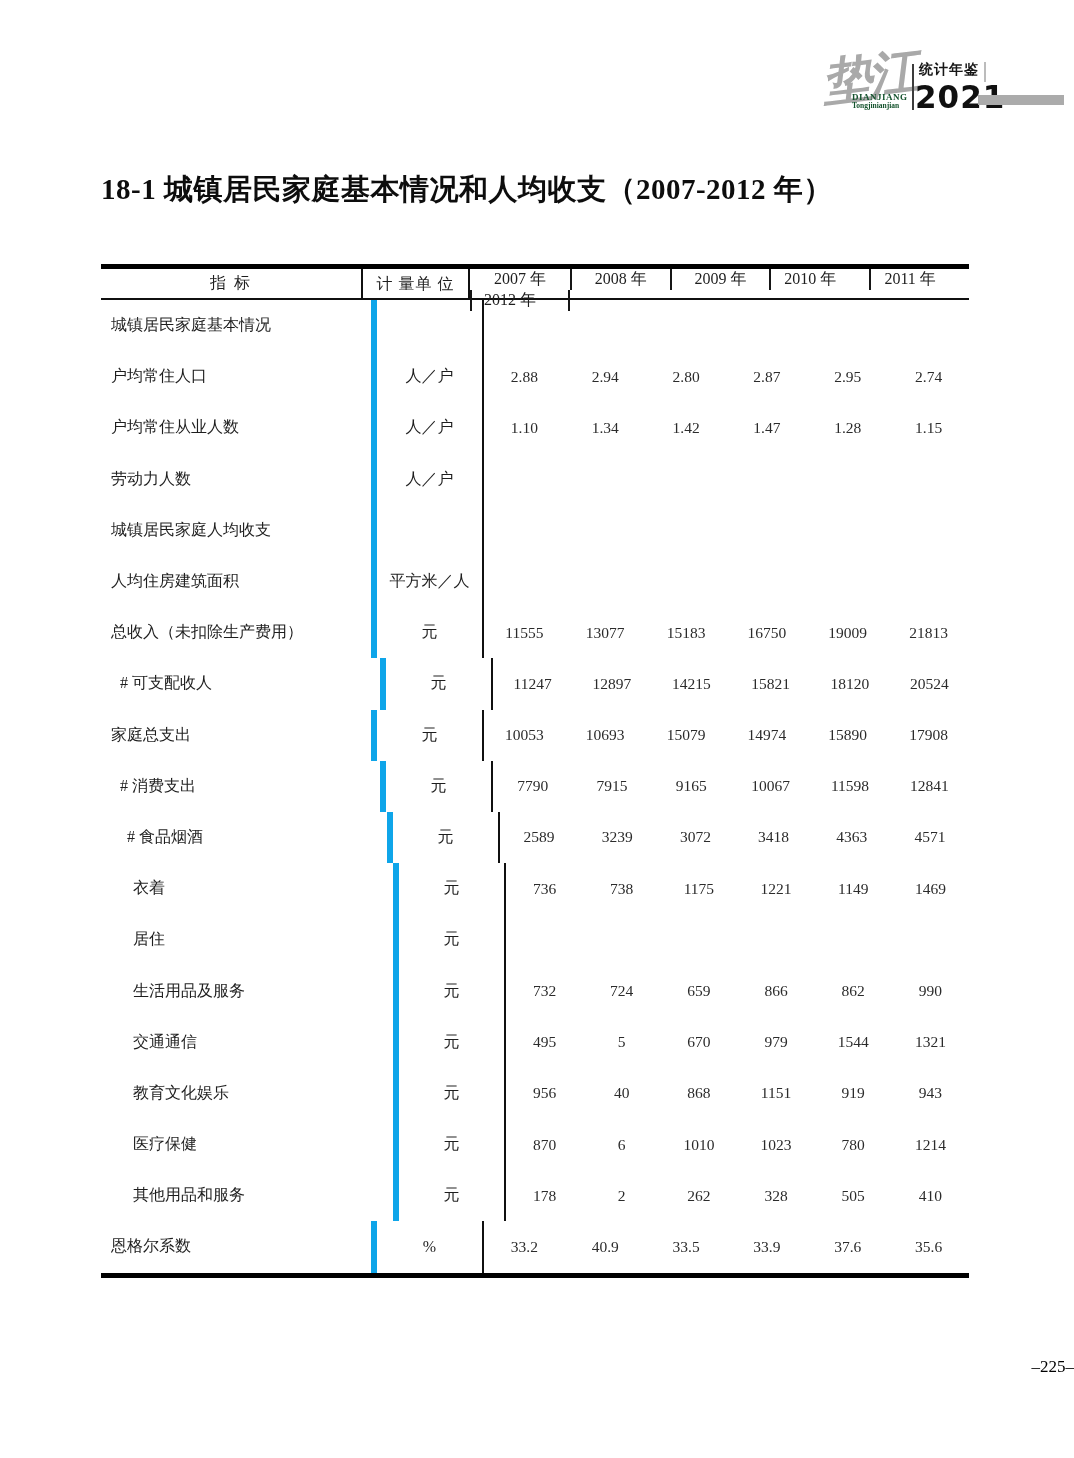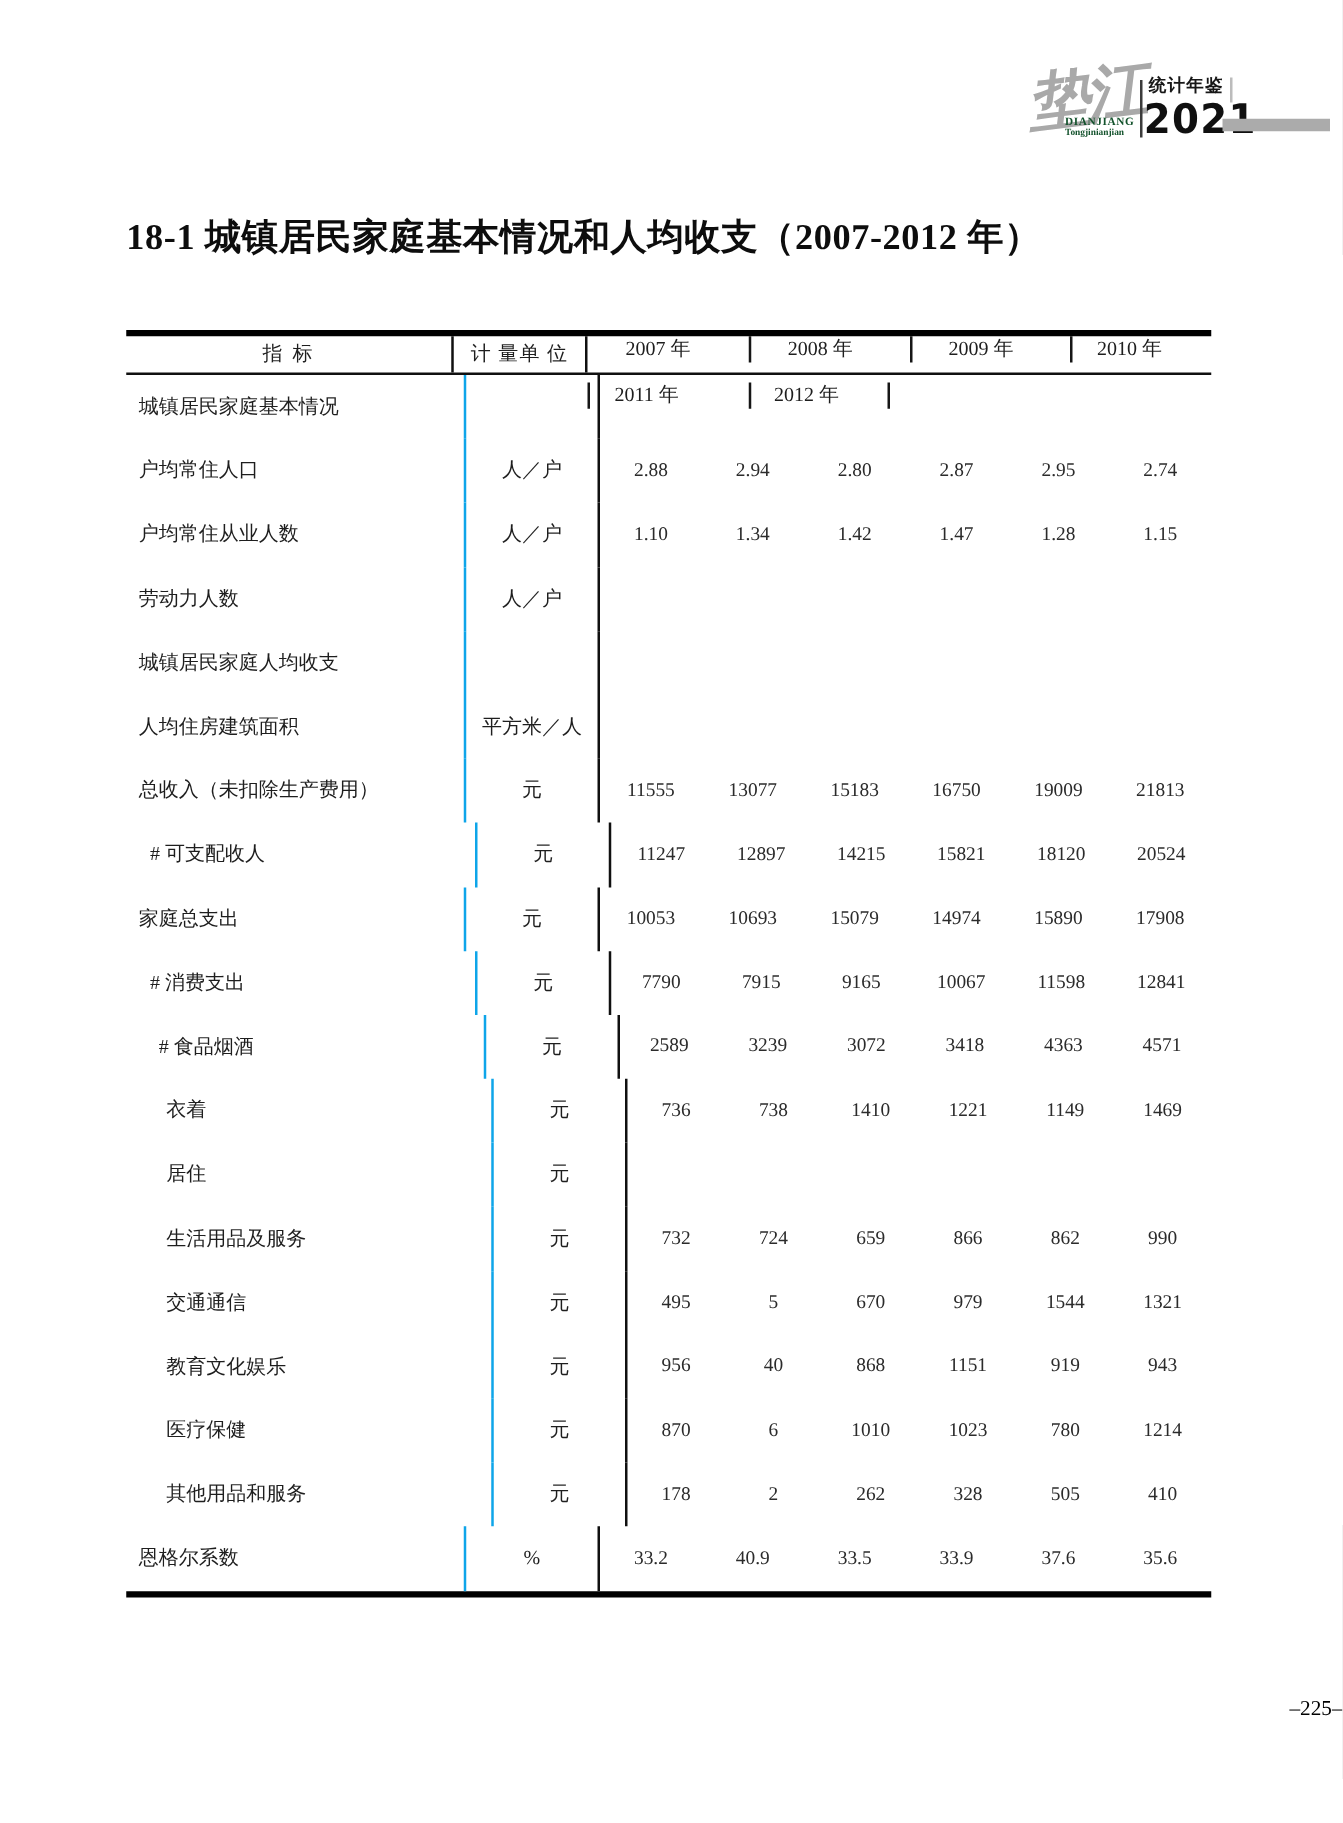--- a/index.html
+++ b/index.html
@@ -87,7 +87,7 @@
     height:37px; display:flex; align-items:center; justify-content:center;
     border-bottom:1.5px solid #161616; letter-spacing:2px;
   }
-  .h-year-row { display:grid; grid-template-columns:repeat(4,1fr); height:29px;gap:16px; }
+  .h-year-row { display:grid; grid-template-columns:repeat(5,1fr); height:29px; }
   .h-year {
     display:flex; align-items:center; justify-content:center;
     border-left:2px solid #161616; white-space:nowrap;

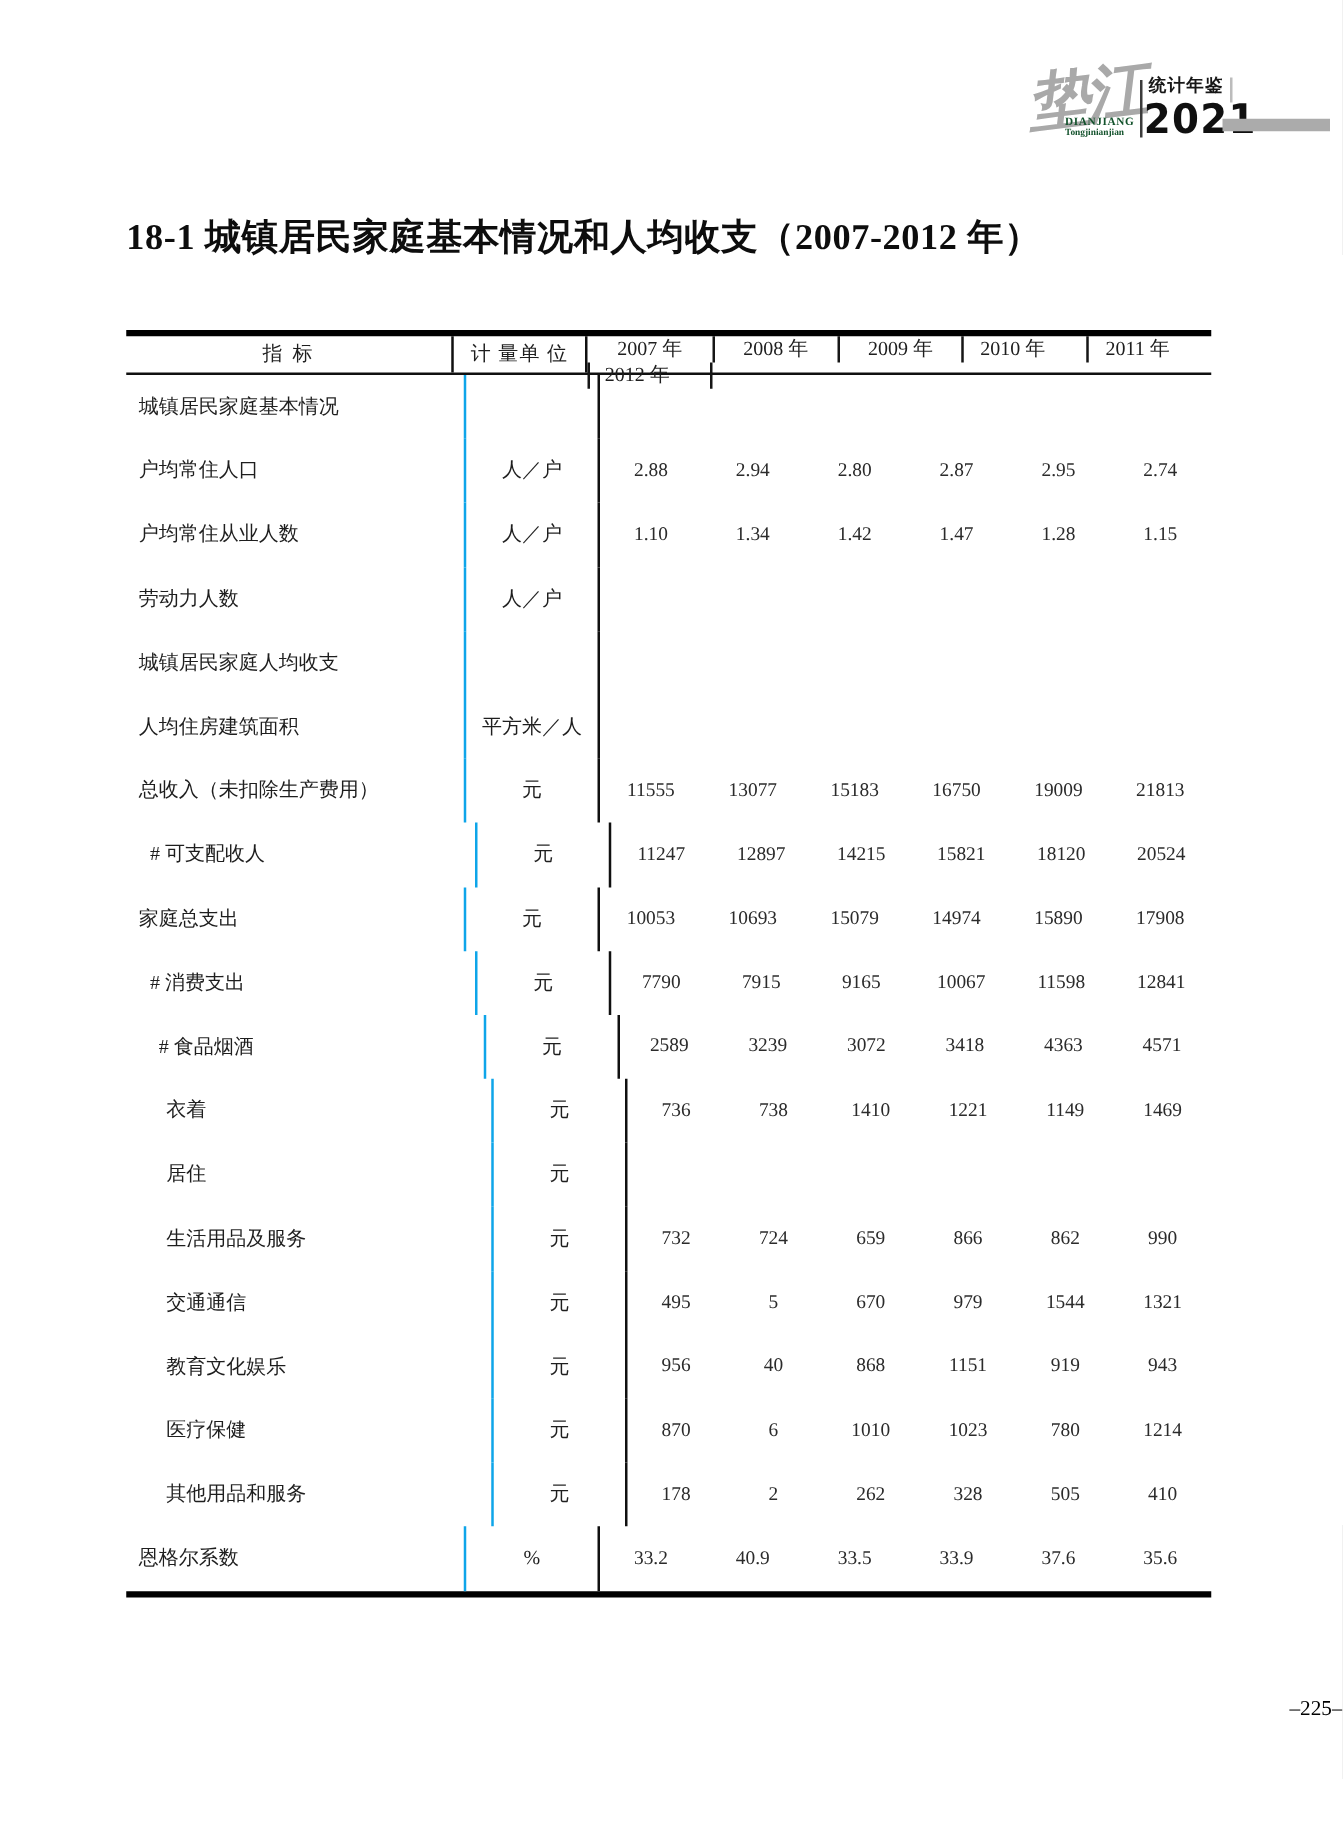--- a/index.html
+++ b/index.html
@@ -102,7 +102,7 @@
   }
   .c-label {
     width:260px; min-width:260px;
-    border-right:2px solid #0ea5e9;
+    border-right:6px solid #0ea5e9;
     display:flex; align-items:center;
     white-space:nowrap;
   }

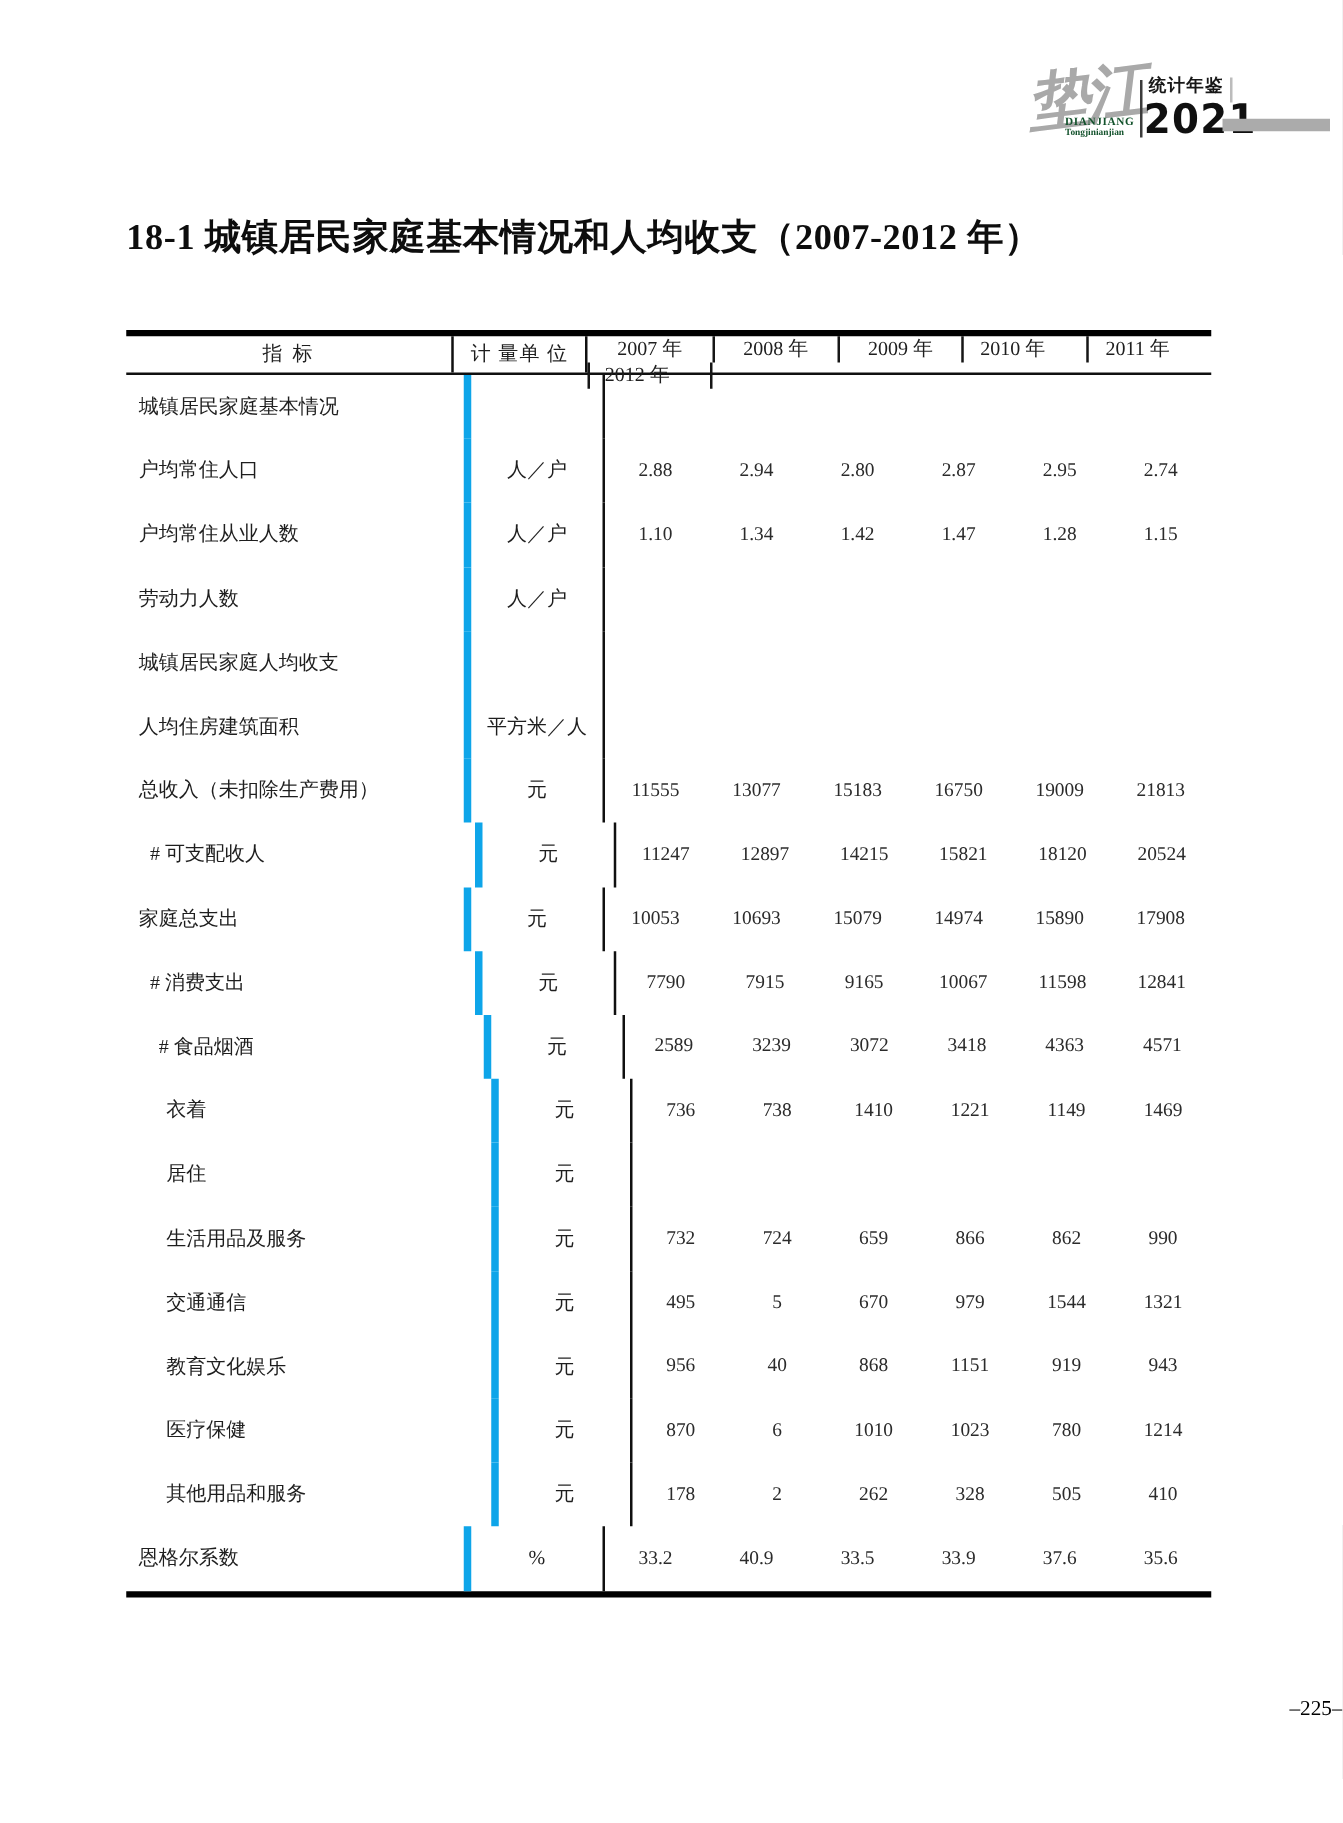--- a/index.html
+++ b/index.html
@@ -317,7 +317,7 @@
           <div class="c-vals">
             <div class="c-val">736</div>
             <div class="c-val">738</div>
-            <div class="c-val">1410</div>
+            <div class="c-val">1175</div>
             <div class="c-val">1221</div>
             <div class="c-val">1149</div>
             <div class="c-val">1469</div>

